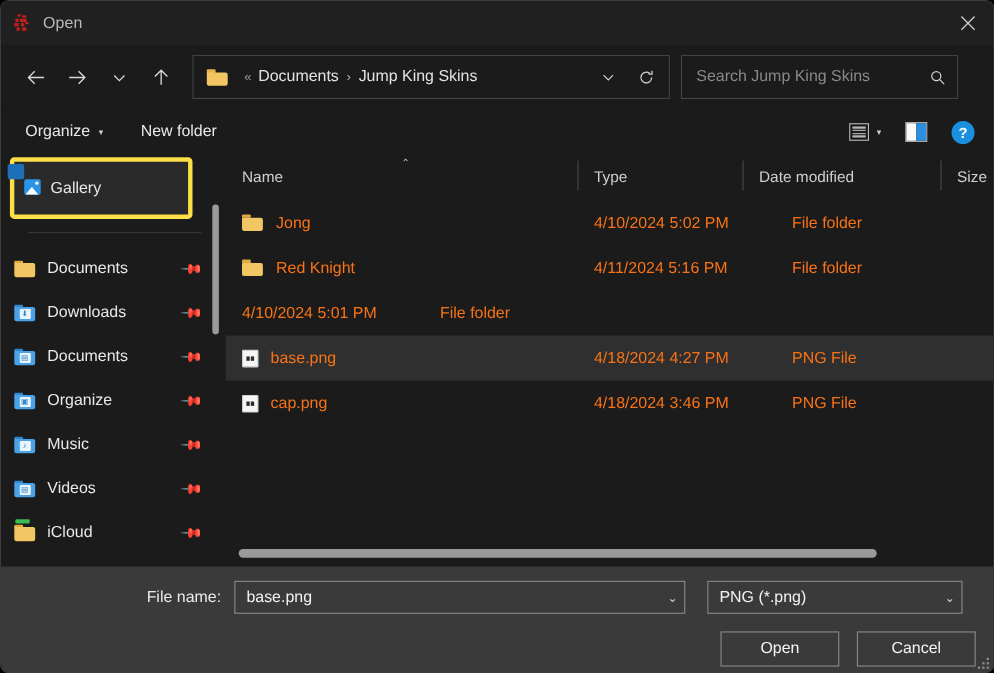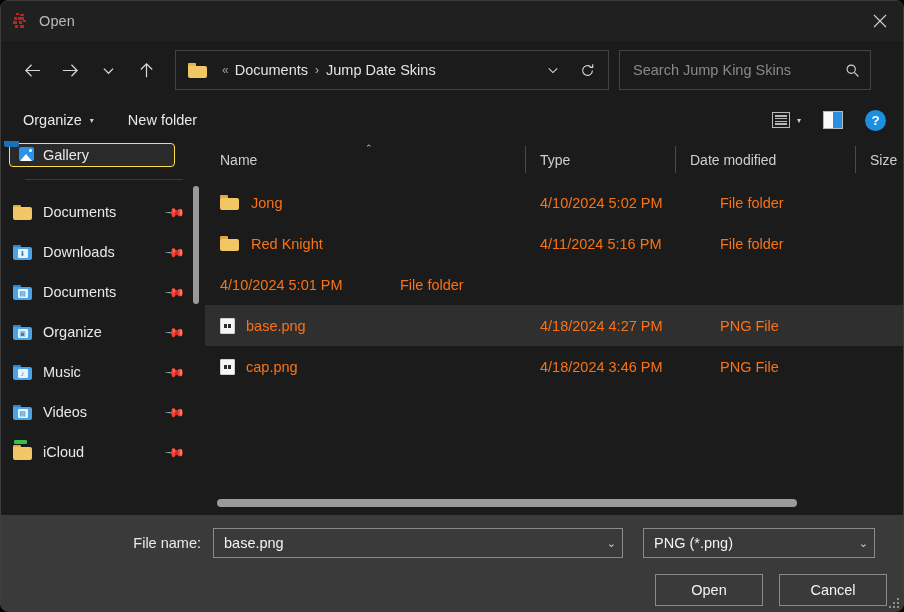--- a/index.html
+++ b/index.html
@@ -341,7 +341,7 @@
       <div class="crumb-chev">«</div>
       <div class="crumb">Documents</div>
       <div class="crumb-sep">›</div>
-      <div class="crumb">Jump Date Skins</div>
+      <div class="crumb">Jump King Skins</div>
       <div class="addr-spacer"></div>
       <div class="addr-icon chev">
         <svg viewBox="0 0 14 14" fill="none" stroke="currentColor" stroke-width="1.2">

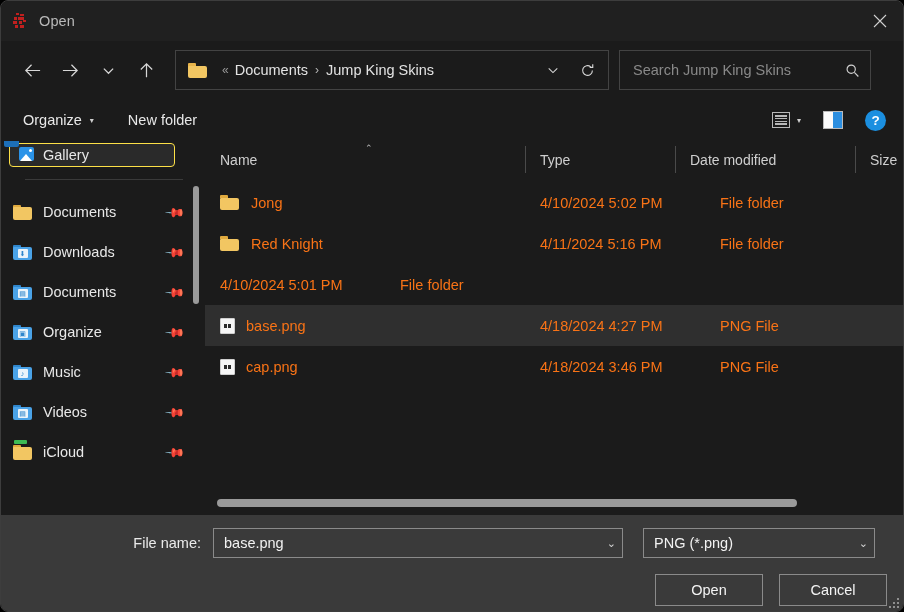--- a/index.html
+++ b/index.html
@@ -160,9 +160,9 @@
   }
   .side-item.gallery {
     background: #2a2a2a;
-    border: 1px solid #fde047;
+    border: 4px solid #fde047;
     margin: 2px 30px 2px 8px;
-    height: 24px; border-radius: 4px;
+    height: 56px; border-radius: 4px;
     padding-left: 33px;
   }
   .side-sep { height:1px; background:#3a3a3a; margin: 12px 22px 12px 24px; }

